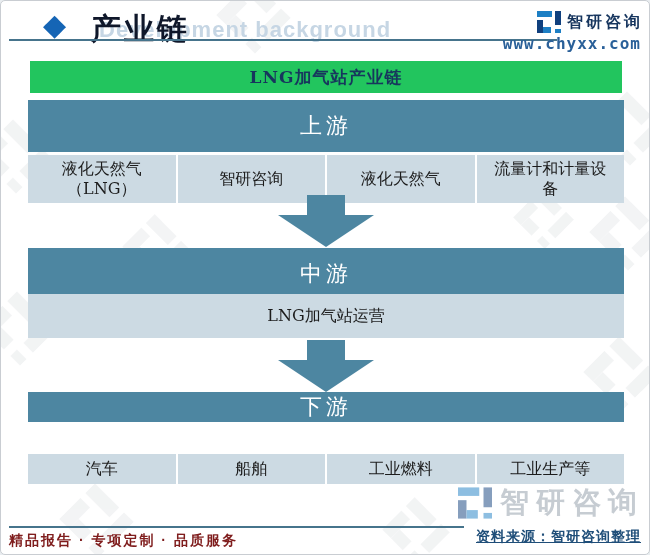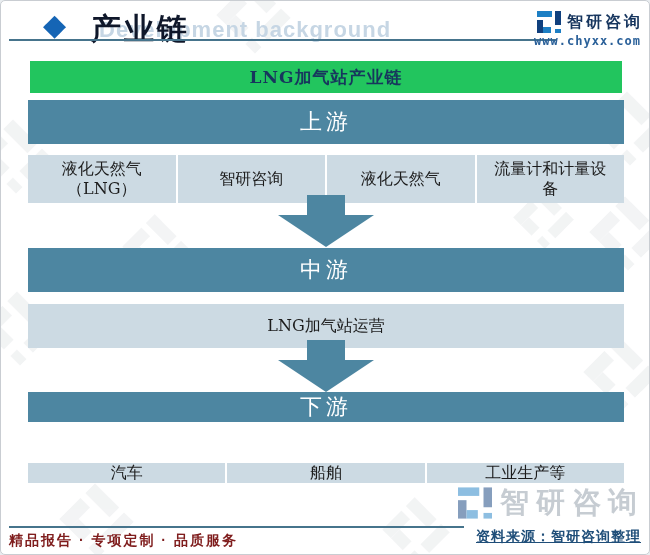--- a/index.html
+++ b/index.html
@@ -35,7 +35,7 @@
   .brand-url{
     position:absolute;right:8px;top:33px;
     font-family:"DejaVu Sans Mono", monospace;font-weight:bold;
-    font-size:12px;color:#2a6099;letter-spacing:1px;
+    font-size:16px;color:#2a6099;letter-spacing:1px;
   }
   
   .chain-title{

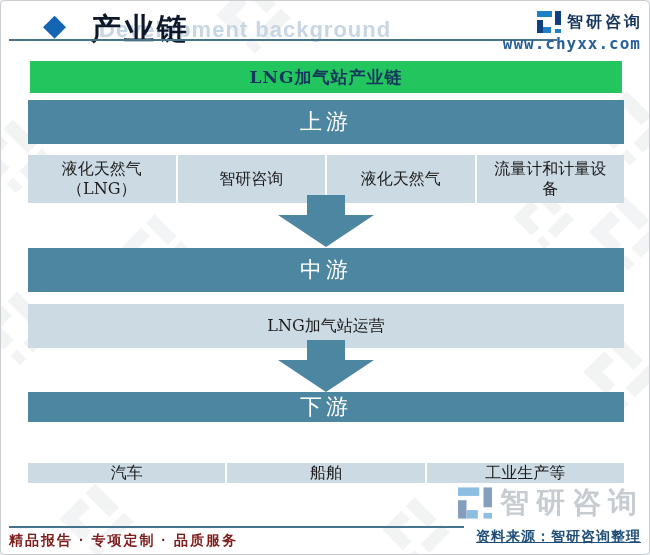--- a/index.html
+++ b/index.html
@@ -44,7 +44,7 @@
     font-size:17px;font-weight:bold;color:#17365d;letter-spacing:1px;
   }
   .bar{
-    position:absolute;left:27px;width:596px;height:44px;background:#4d86a1;
+    position:absolute;left:27px;width:596px;height:52px;background:#4d86a1;
     display:flex;align-items:center;justify-content:center;
     font-size:22px;color:#ffffff;letter-spacing:4px;
   }

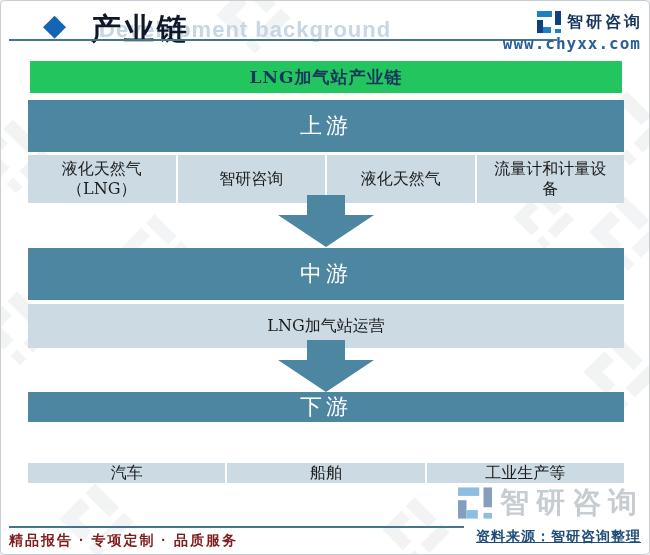--- a/index.html
+++ b/index.html
@@ -53,7 +53,7 @@
   .bar-down{top:391px;height:30px;}
   .row{position:absolute;left:27px;width:596px;display:flex;gap:2px;}
   .row-up{top:145px;height:48px;margin-top:9px;}
-  .row-mid{top:293px;height:44px;margin-top:10px;}
+  .row-mid{top:293px;height:44px;}
   .row-down{top:443px;height:39px;align-items:flex-end;}
   .cell{
     flex:1;background:#ccdae3;display:flex;align-items:center;justify-content:center;

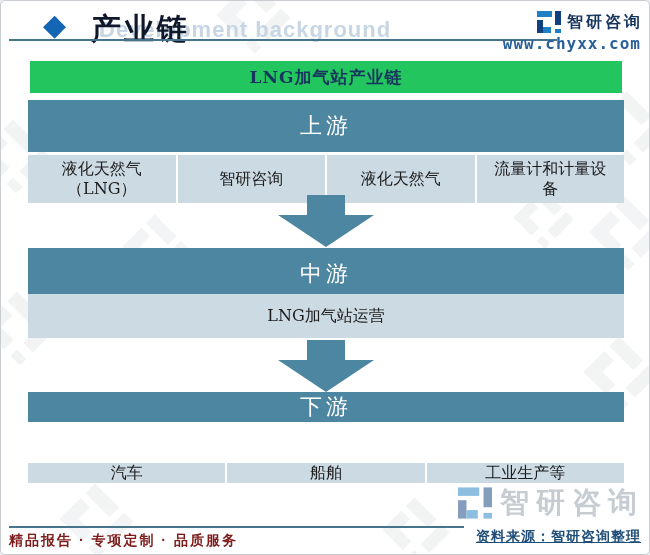--- a/index.html
+++ b/index.html
@@ -54,7 +54,7 @@
   .row{position:absolute;left:27px;width:596px;display:flex;gap:2px;}
   .row-up{top:145px;height:48px;margin-top:9px;}
   .row-mid{top:293px;height:44px;}
-  .row-down{top:443px;height:39px;align-items:flex-end;}
+  .row-down{top:453px;height:30px;}
   .cell{
     flex:1;background:#ccdae3;display:flex;align-items:center;justify-content:center;
     text-align:center;font-size:16px;color:#1c1c1c;line-height:1.25;padding:0 11px;

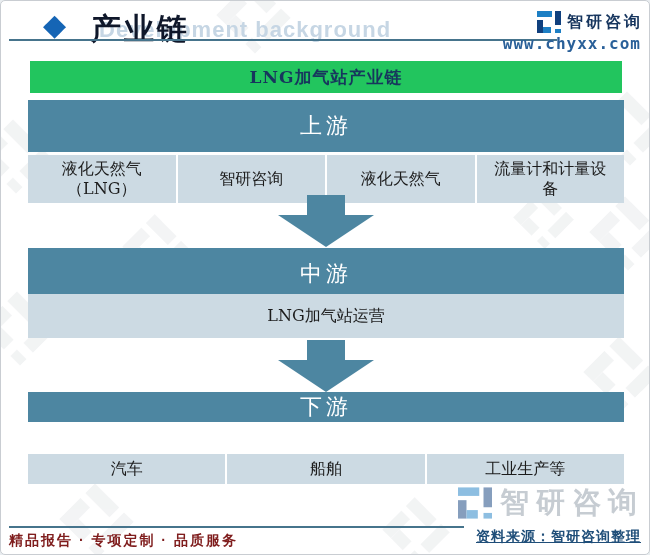--- a/index.html
+++ b/index.html
@@ -179,6 +179,7 @@
   <div class="row row-down">
     <div class="cell">汽车</div>
     <div class="cell">船舶</div>
+    <div class="cell">工业燃料</div>
     <div class="cell">工业生产等</div>
   </div>
 

